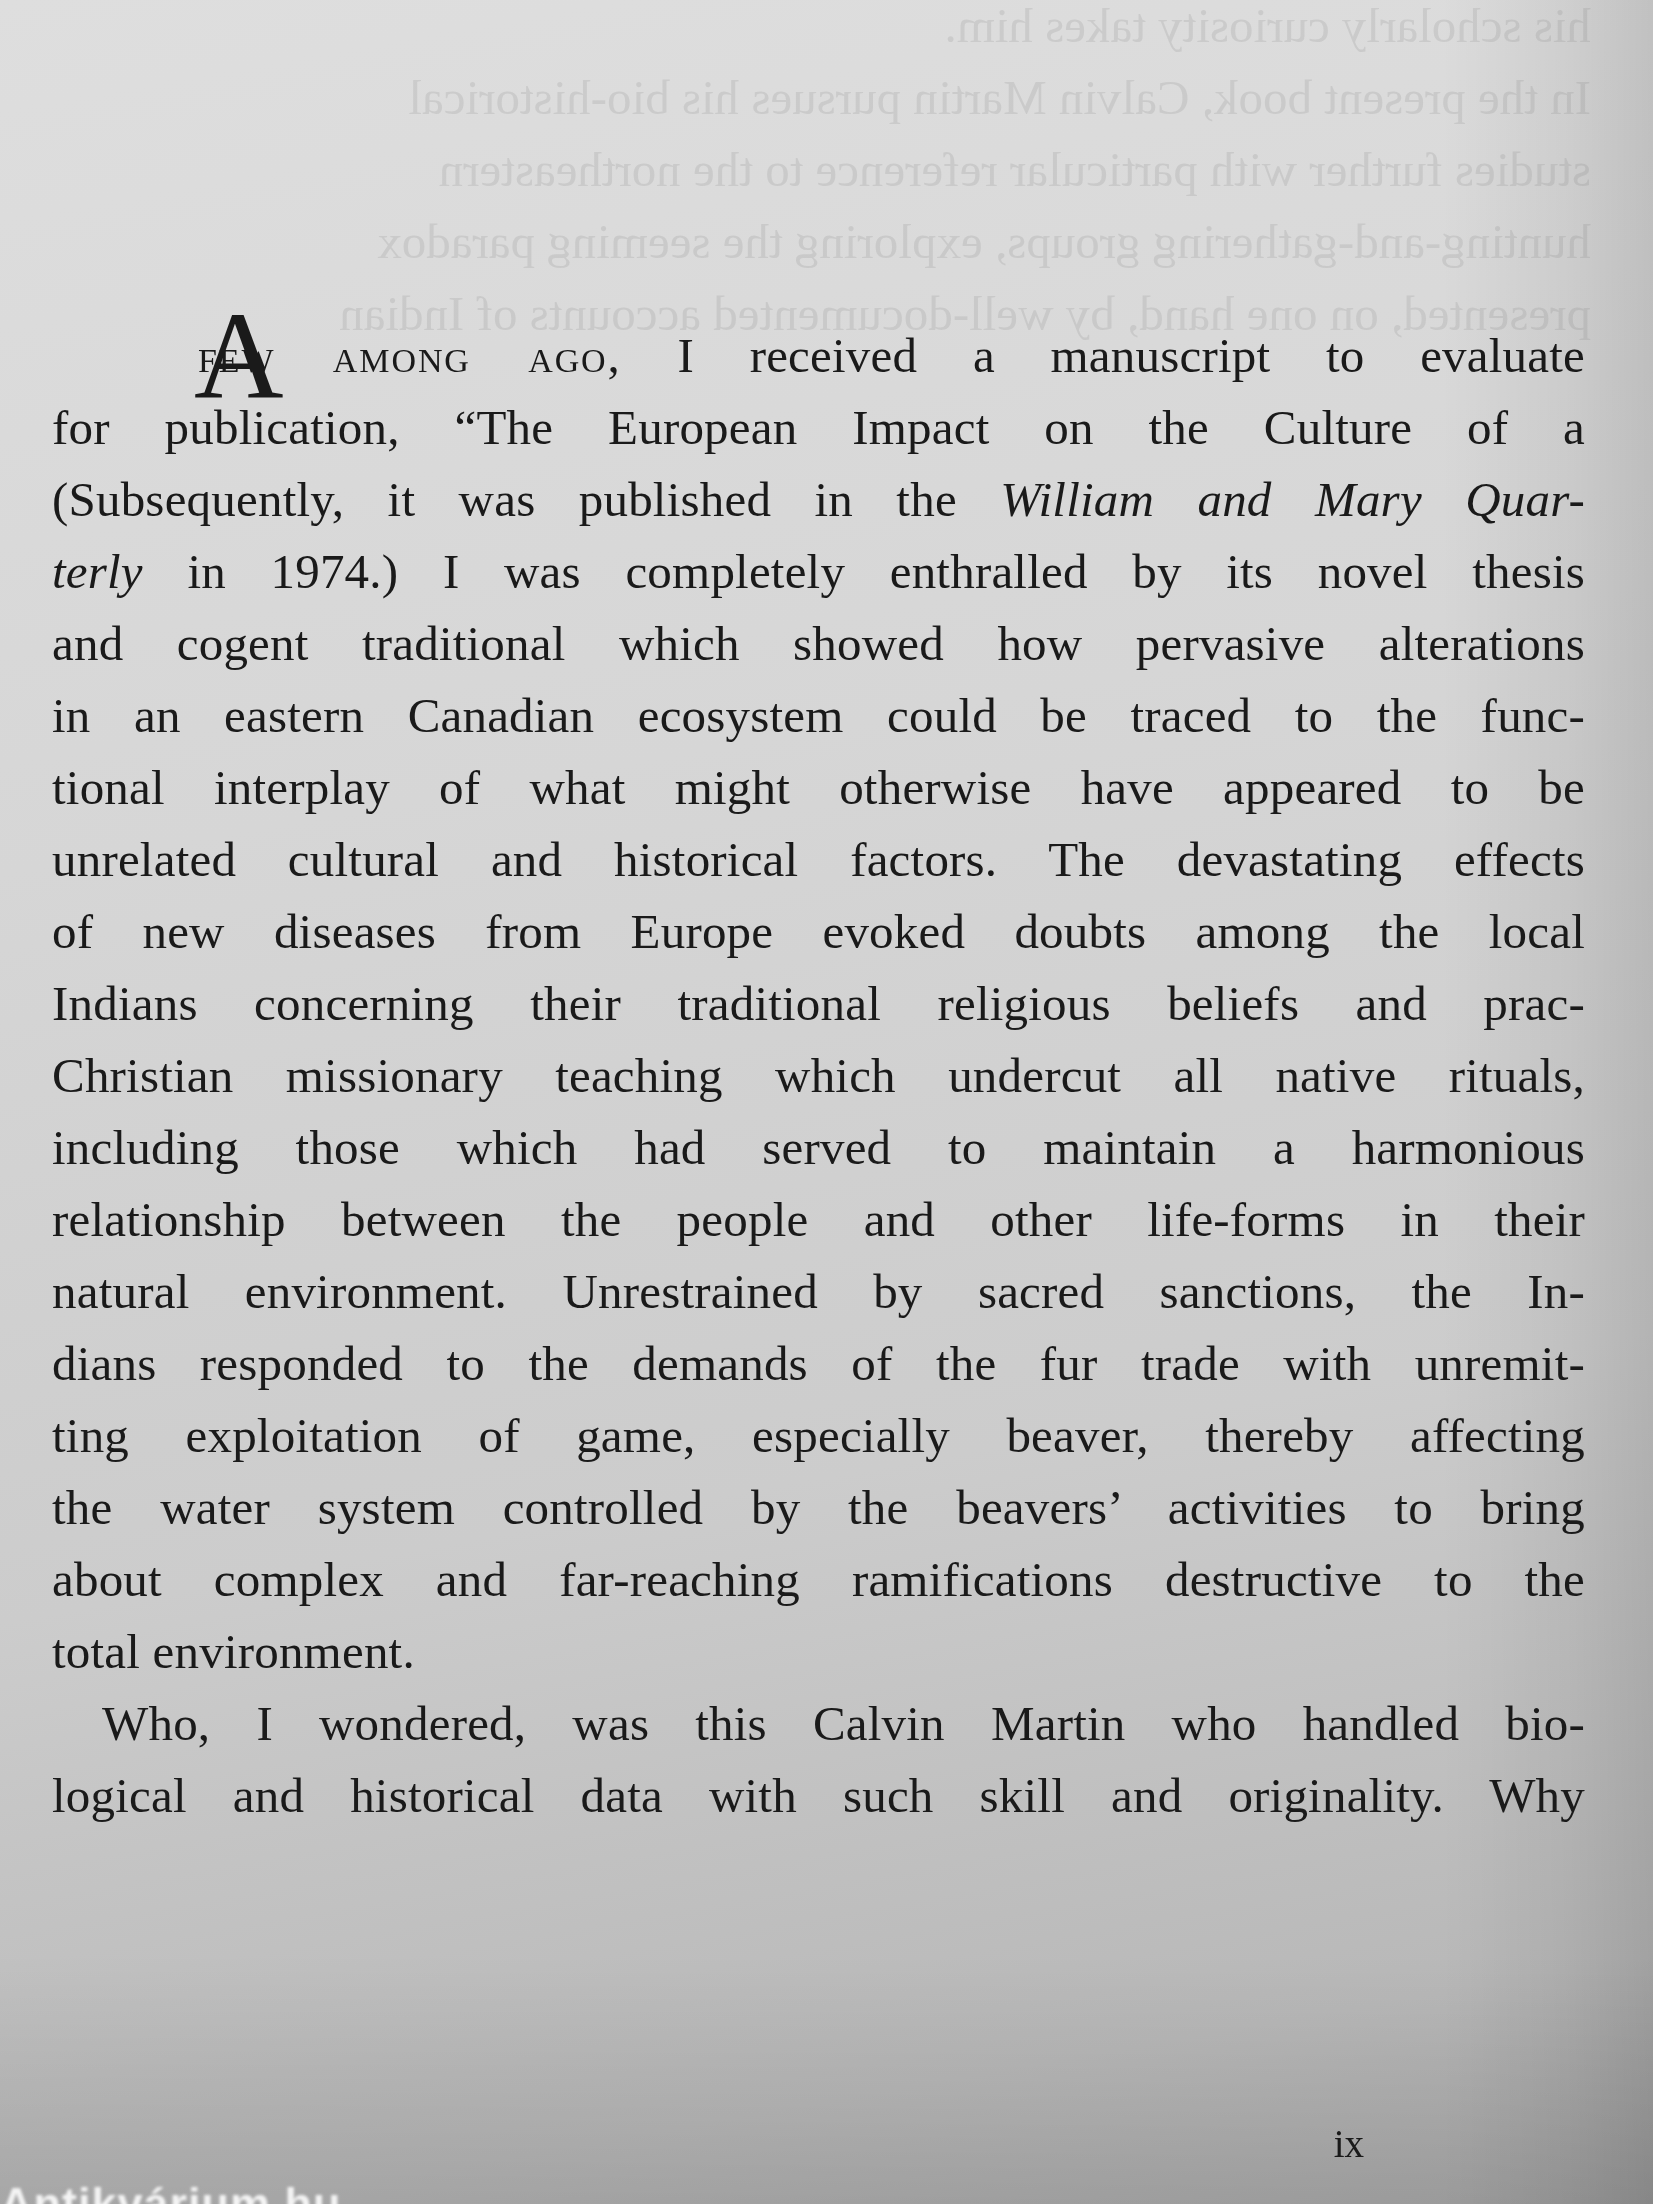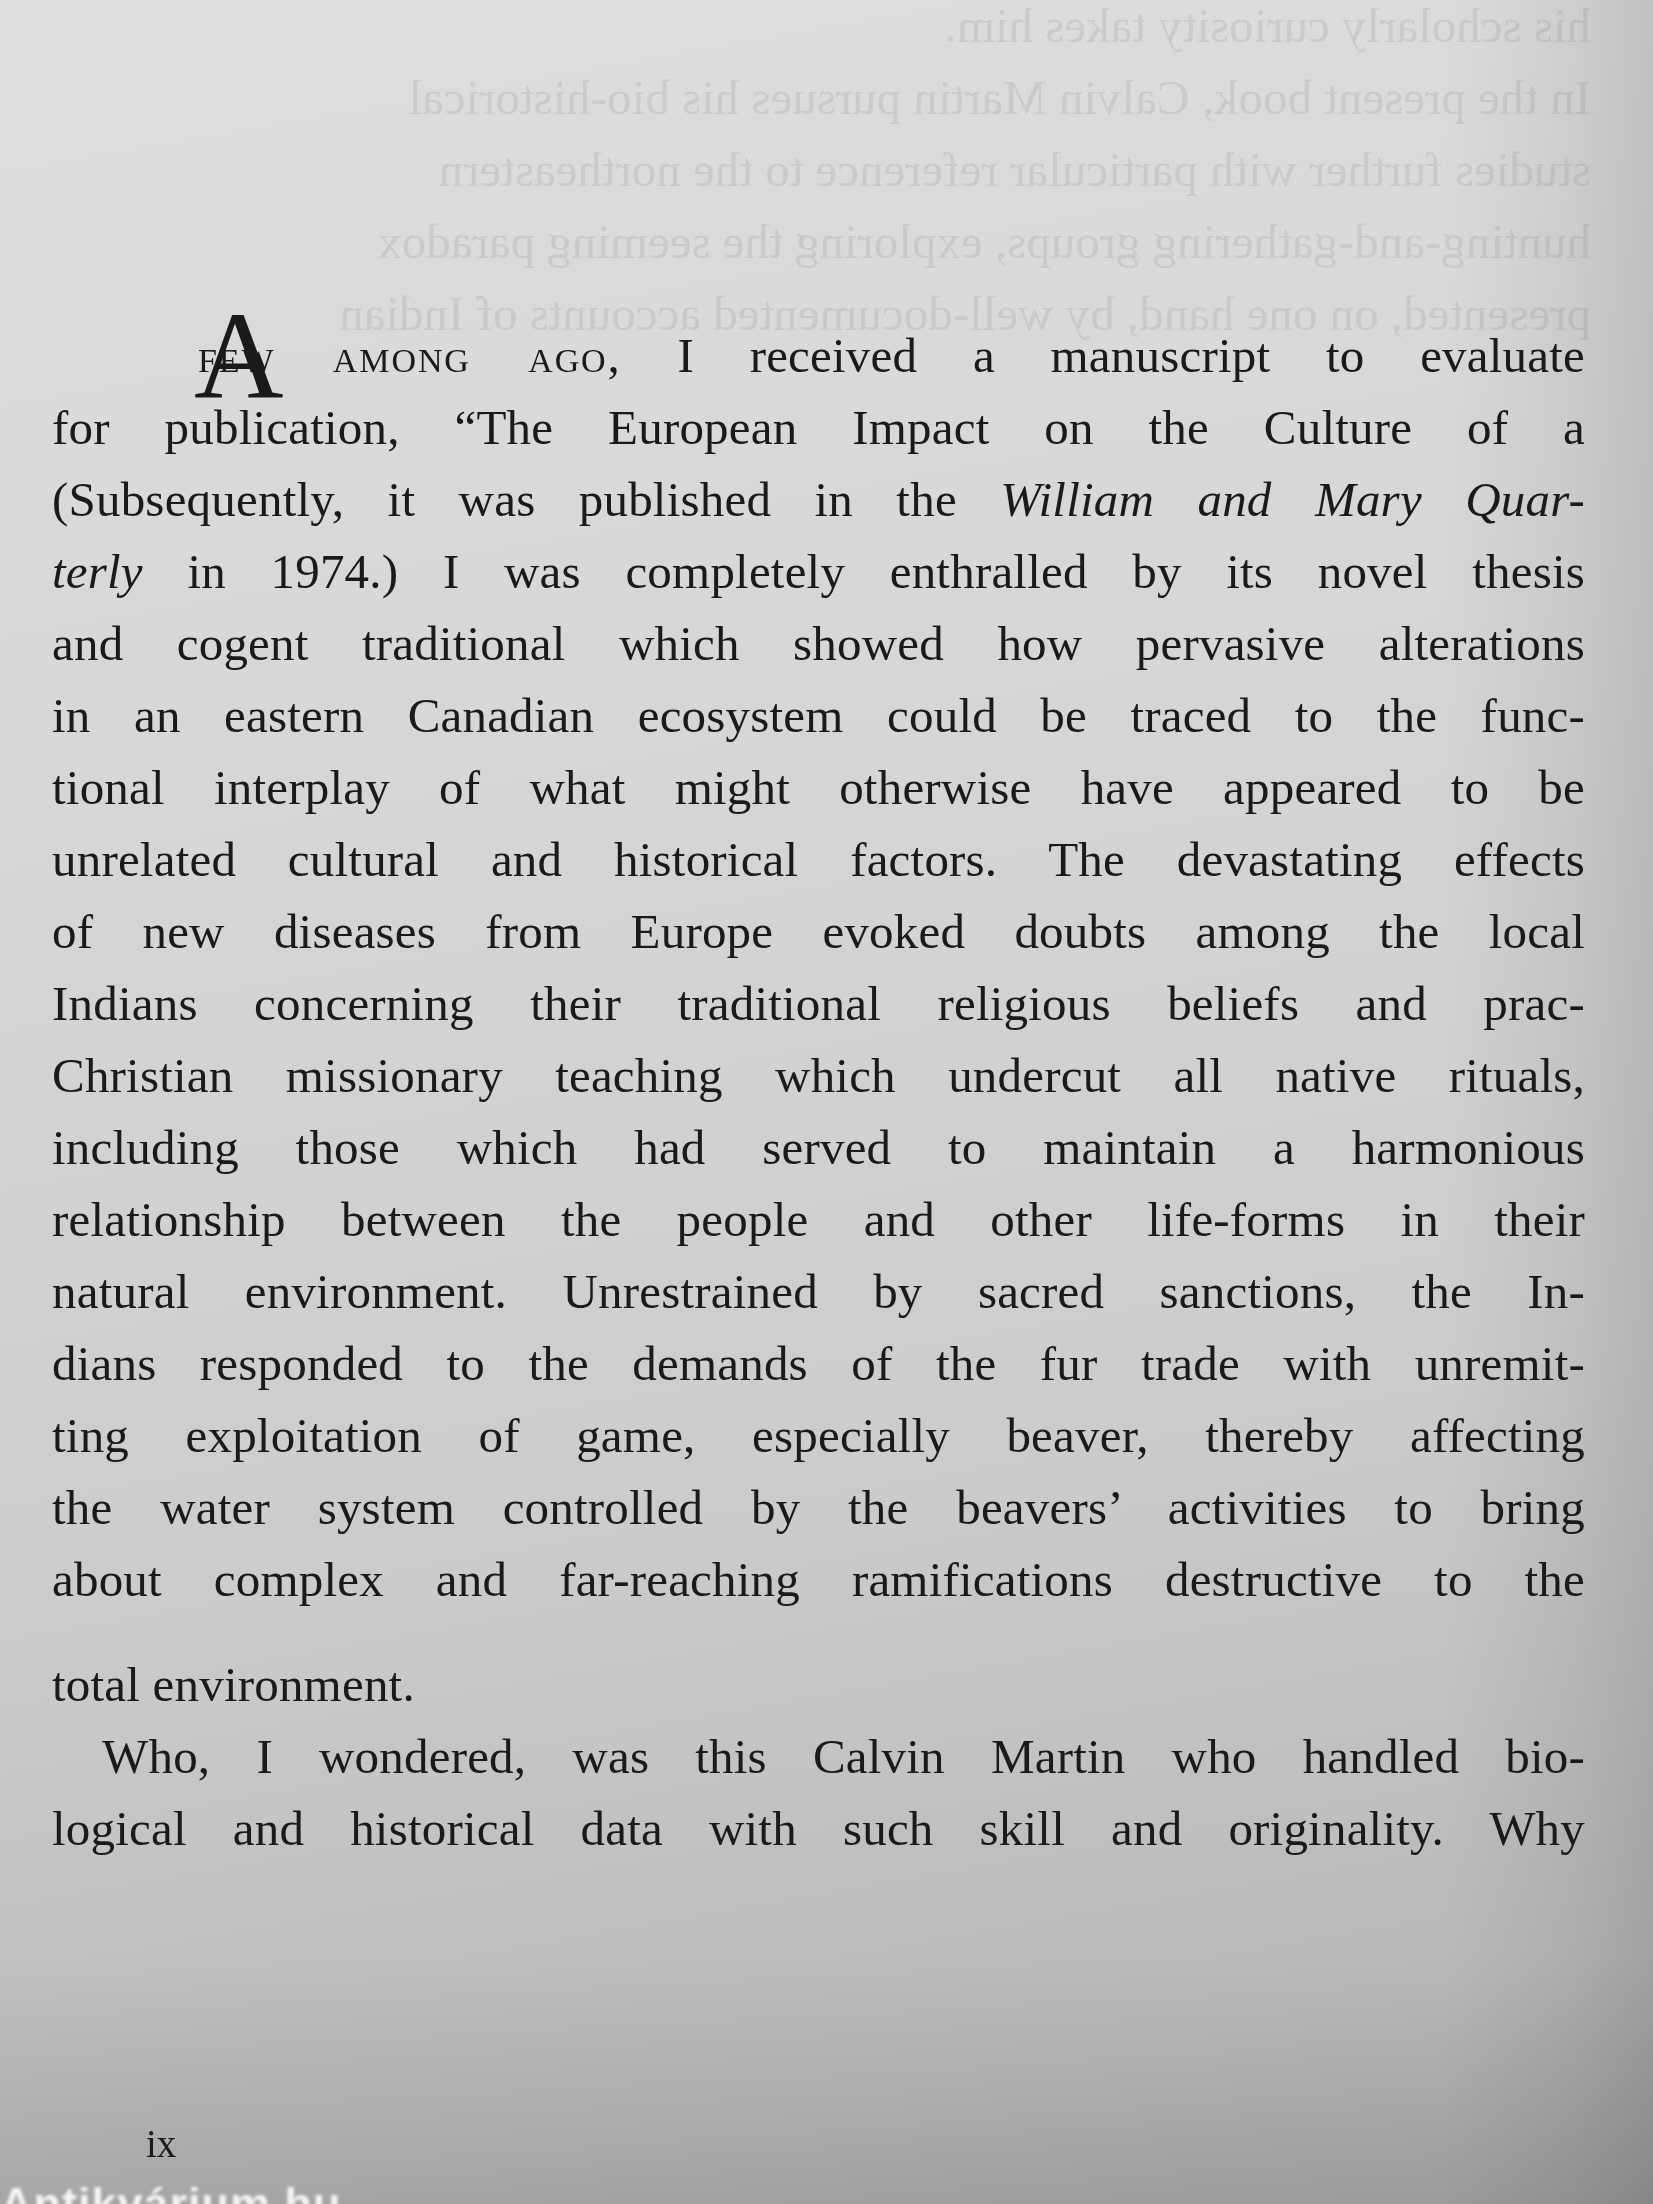--- a/index.html
+++ b/index.html
@@ -64,7 +64,6 @@
     }
     .para .line.last {
       text-align-last: left;
-      margin-top: 33px;
     }
     .line-first {
       position: relative;

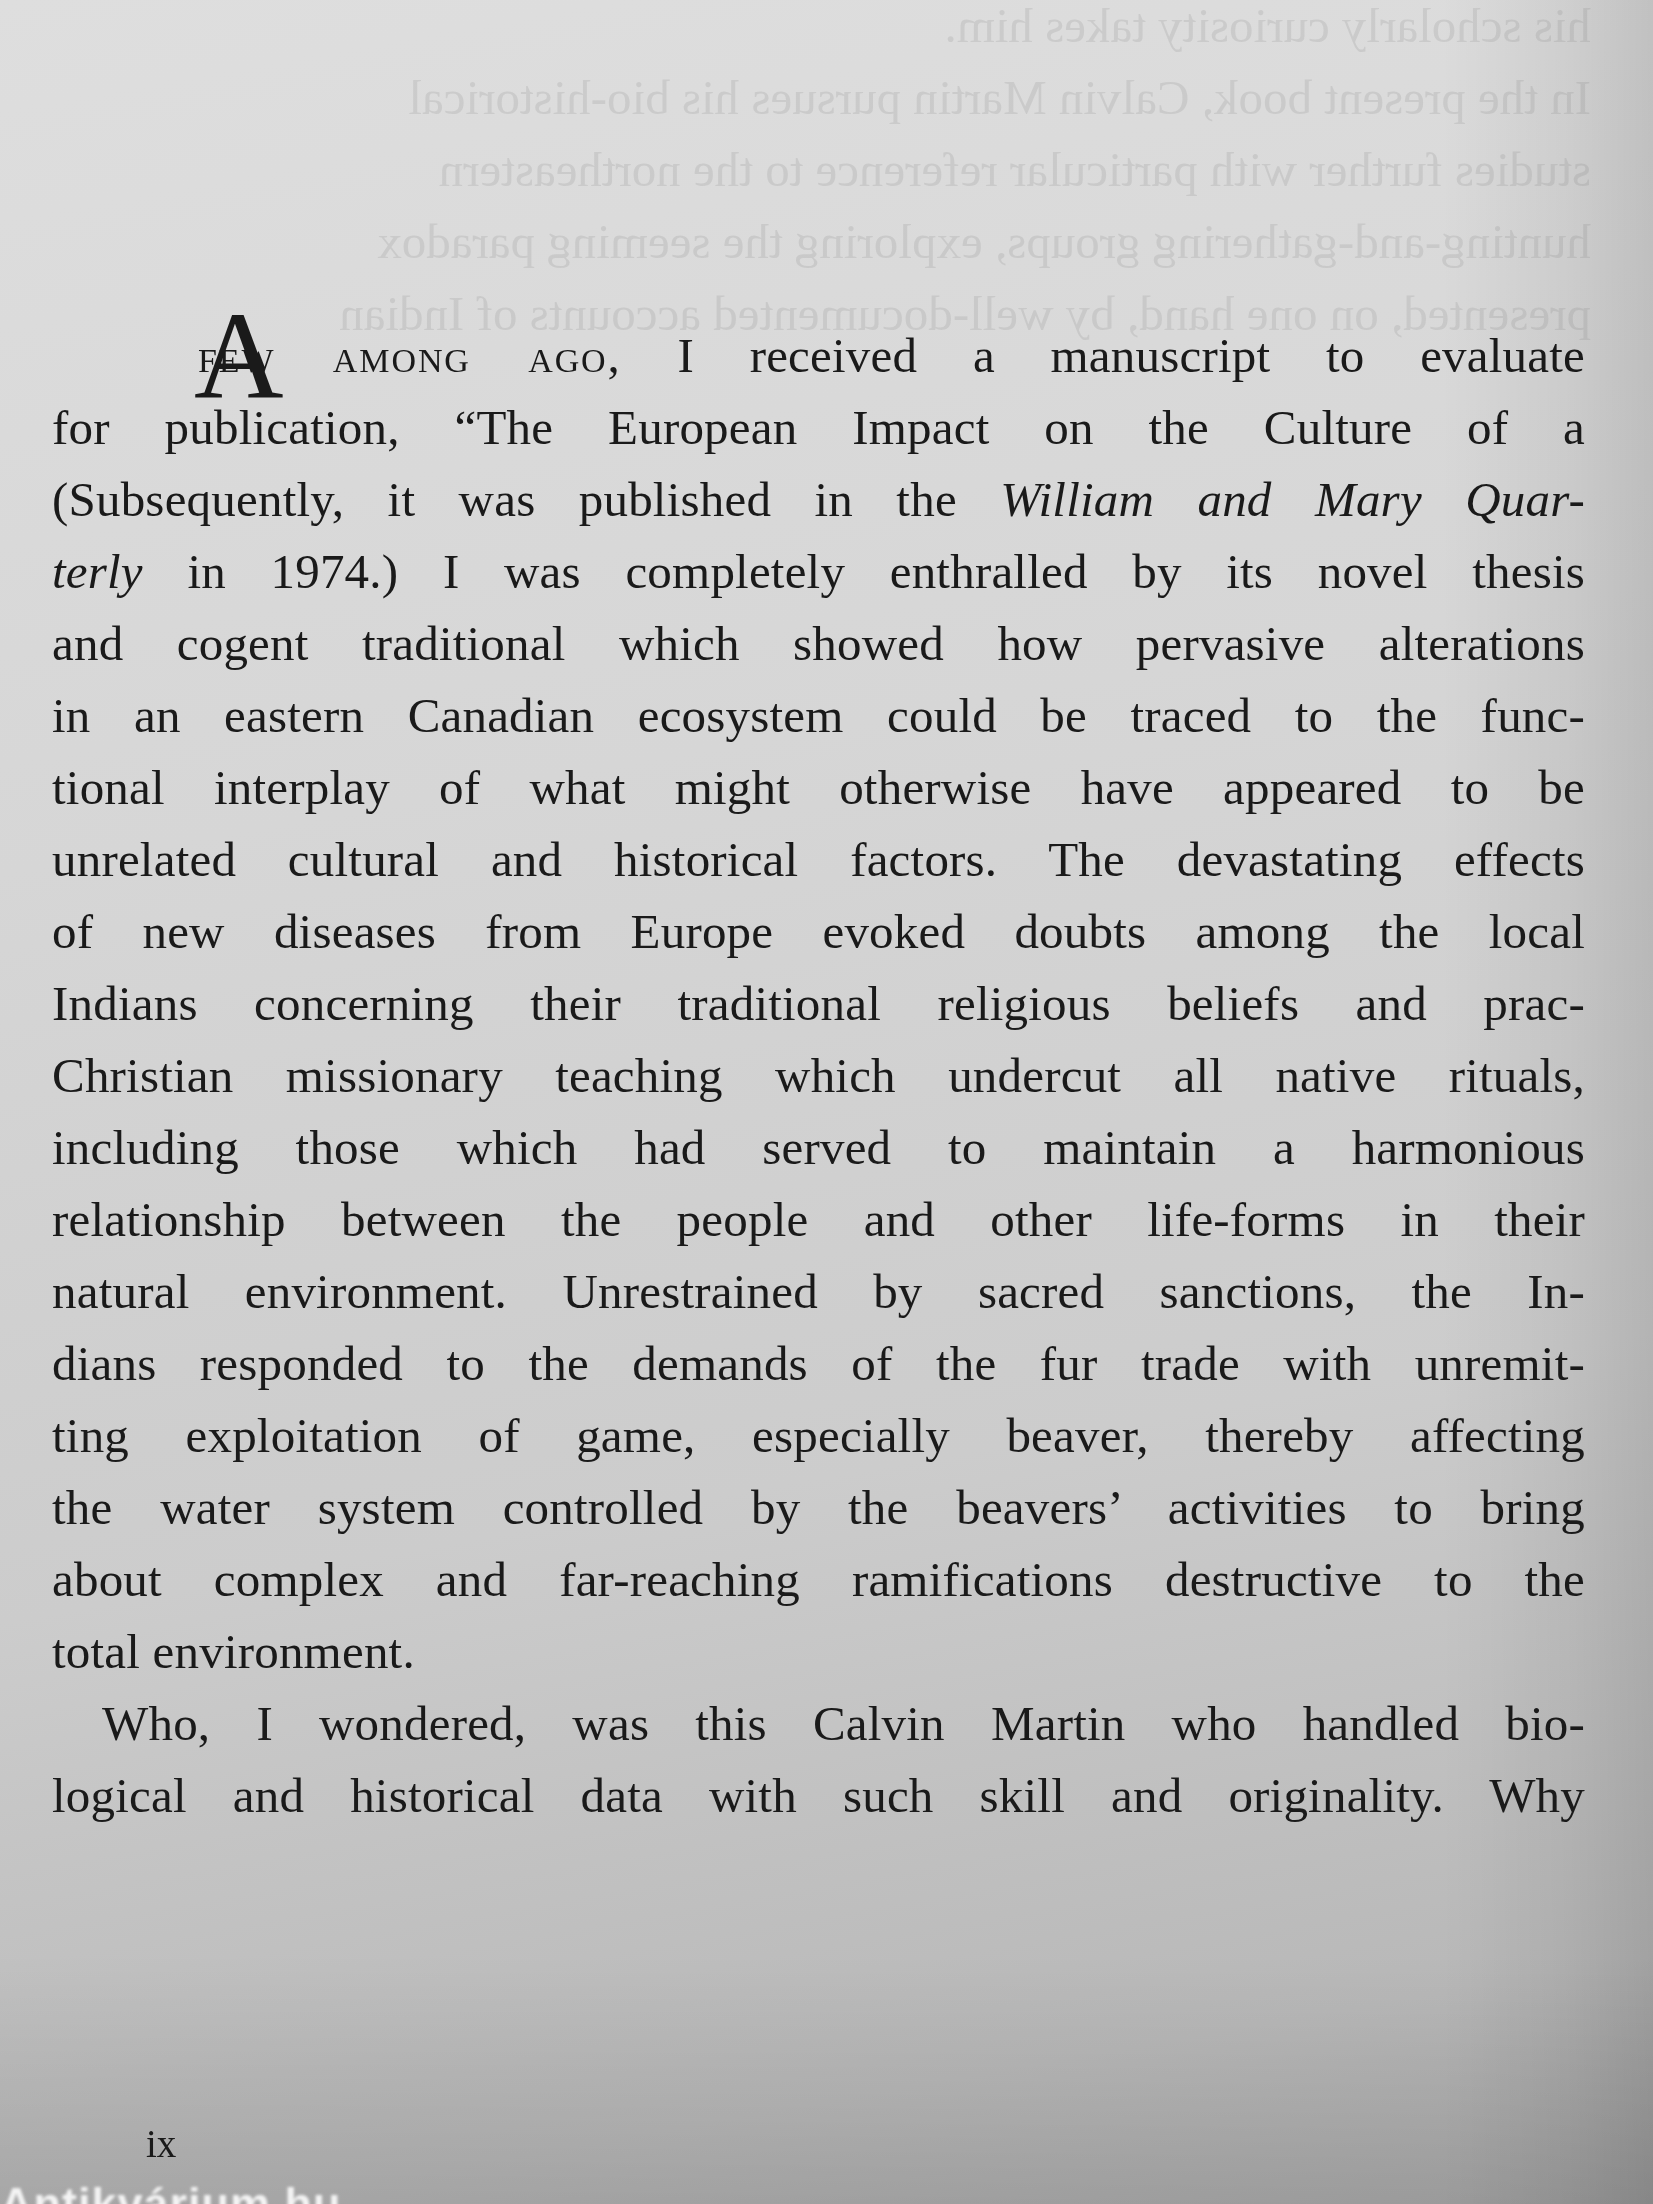--- a/index.html
+++ b/index.html
@@ -90,7 +90,7 @@
       left: 0;
       width: 1364px;
       top: 2121px;
-      text-align: left;
+      text-align: right;
       font-size: 39px;
       padding-left: 146px;
       box-sizing: border-box;

